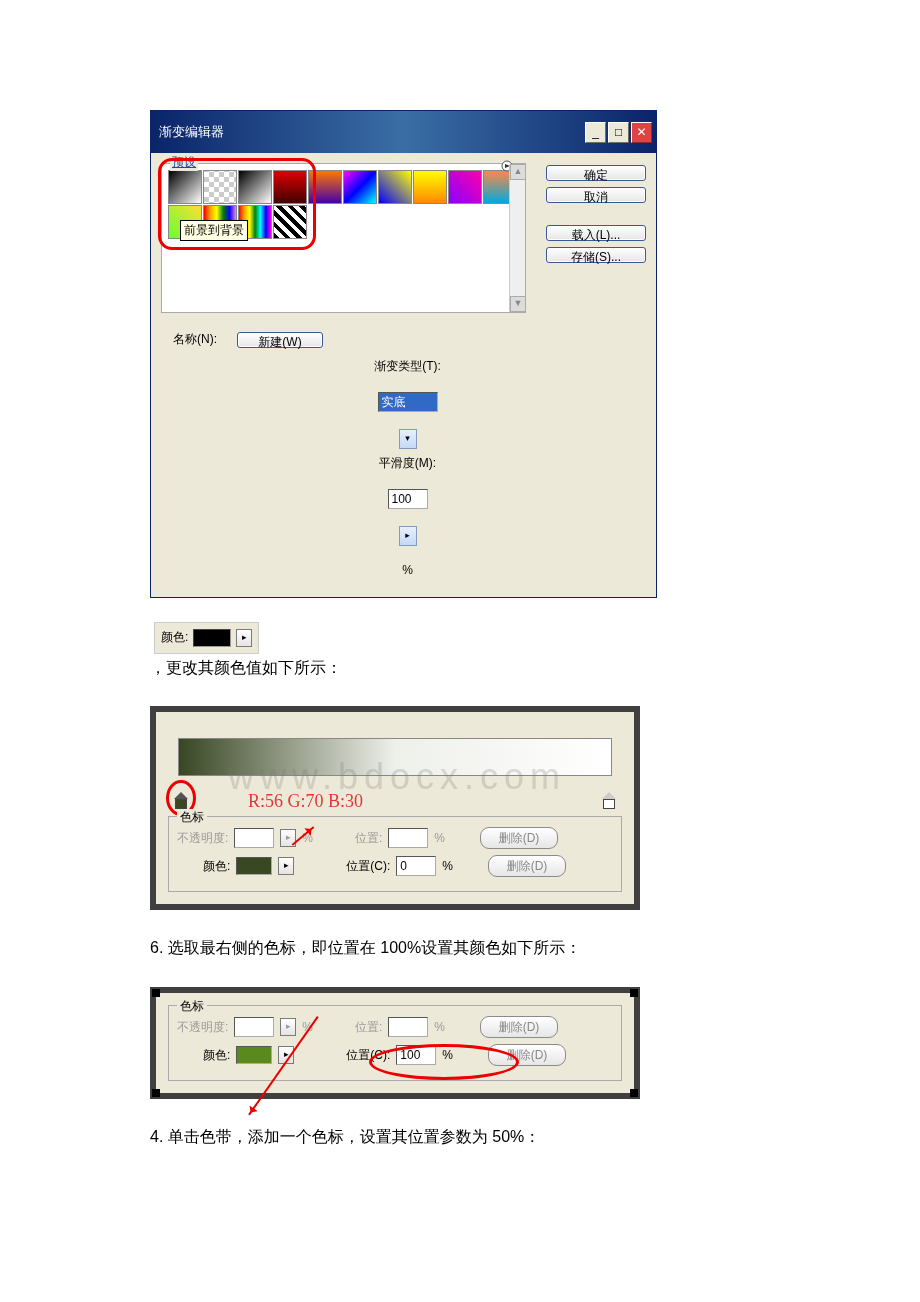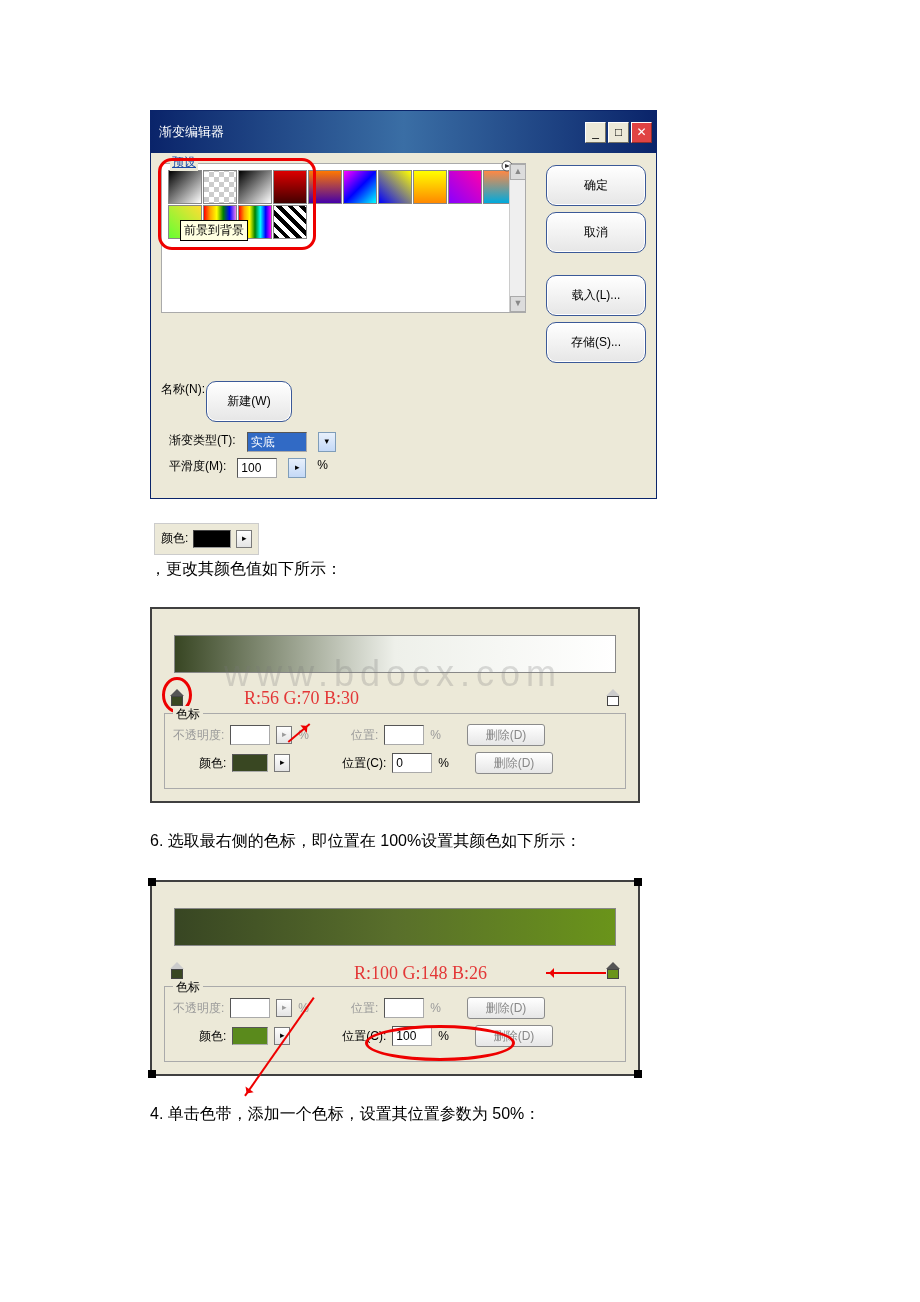--- a/index.html
+++ b/index.html
@@ -114,10 +114,10 @@
     padding-top: 2px;
   }
   .xp-btn {
-    height: 41px;
+    height: 16px;
     background: linear-gradient(#fff, #e6e6e6);
     border: 1px solid #3b5998;
-    border-radius: 10px;
+    border-radius: 3px;
     font-size: 12px;
     box-shadow: inset 0 0 0 1px #fff;
   }

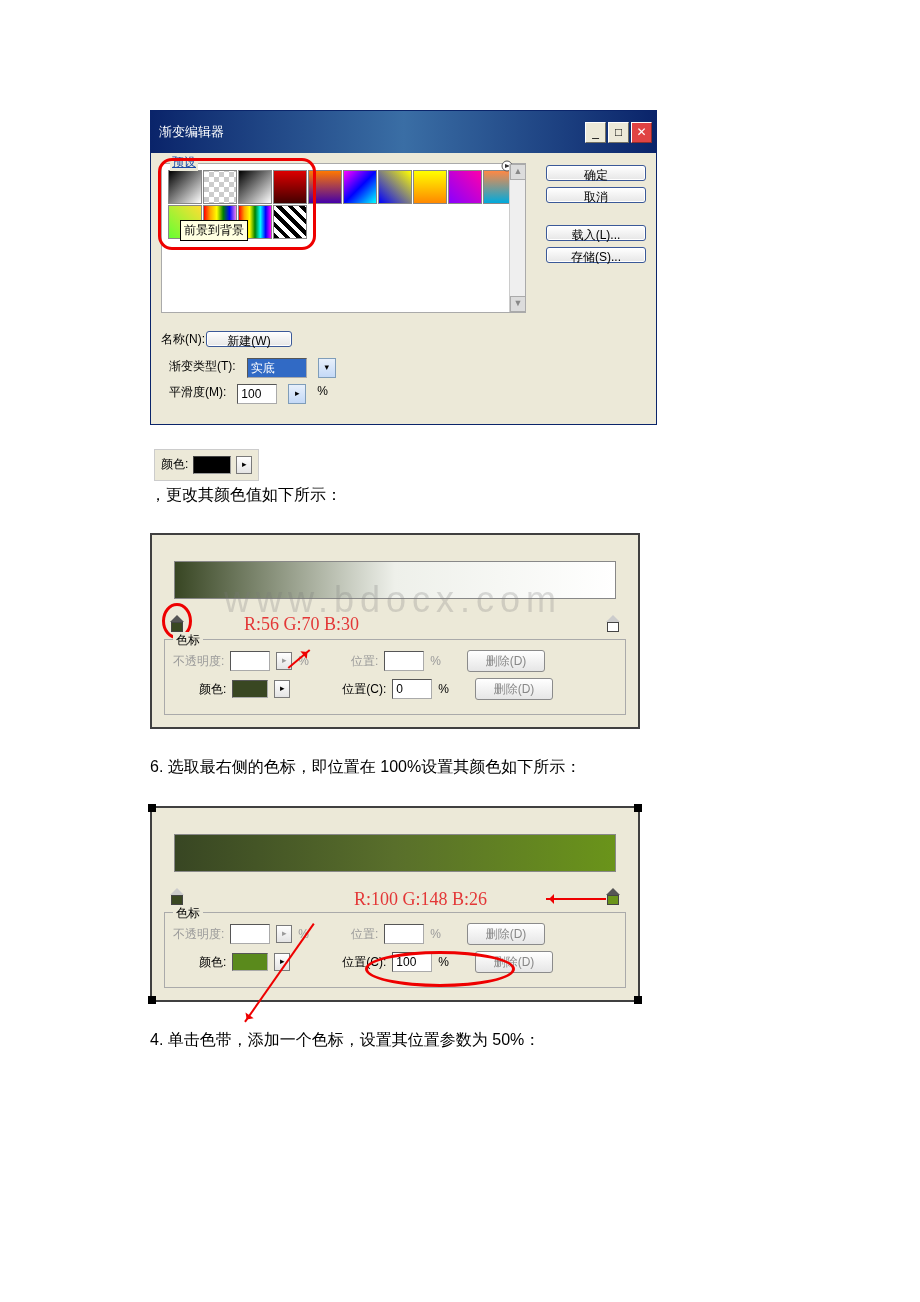--- a/index.html
+++ b/index.html
@@ -122,10 +122,10 @@
     box-shadow: inset 0 0 0 1px #fff;
   }
   .name-row {
-    padding: 8px 10px 4px;
+    padding: 8px 22px 4px;
     display: flex;
-    align-items: flex-start;
-    gap: 1px;
+    align-items: flex-end;
+    gap: 20px;
     font-size: 12px;
   }
   .text-input {

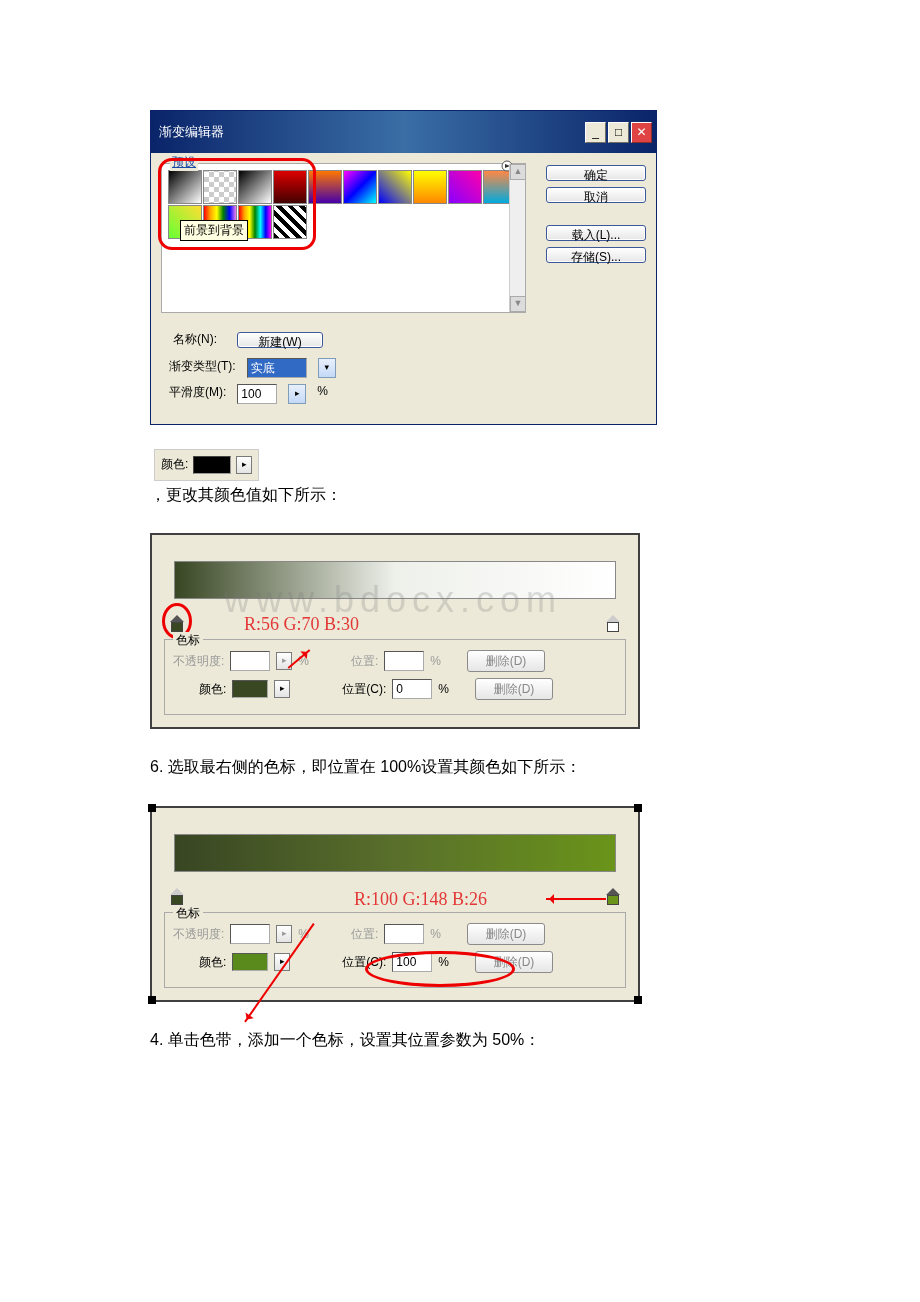--- a/index.html
+++ b/index.html
@@ -140,7 +140,7 @@
     padding: 6px 10px 14px 18px;
     font-size: 12px;
   }
-  .type-rows .row { display: flex; align-items: flex-start; gap: 11px; margin-bottom: 6px; }
+  .type-rows .row { display: flex; align-items: center; gap: 17px; margin-bottom: 6px; flex-direction: column; }
   .combo {
     width: 60px; height: 20px;
     background: #316ac5; color: #fff;

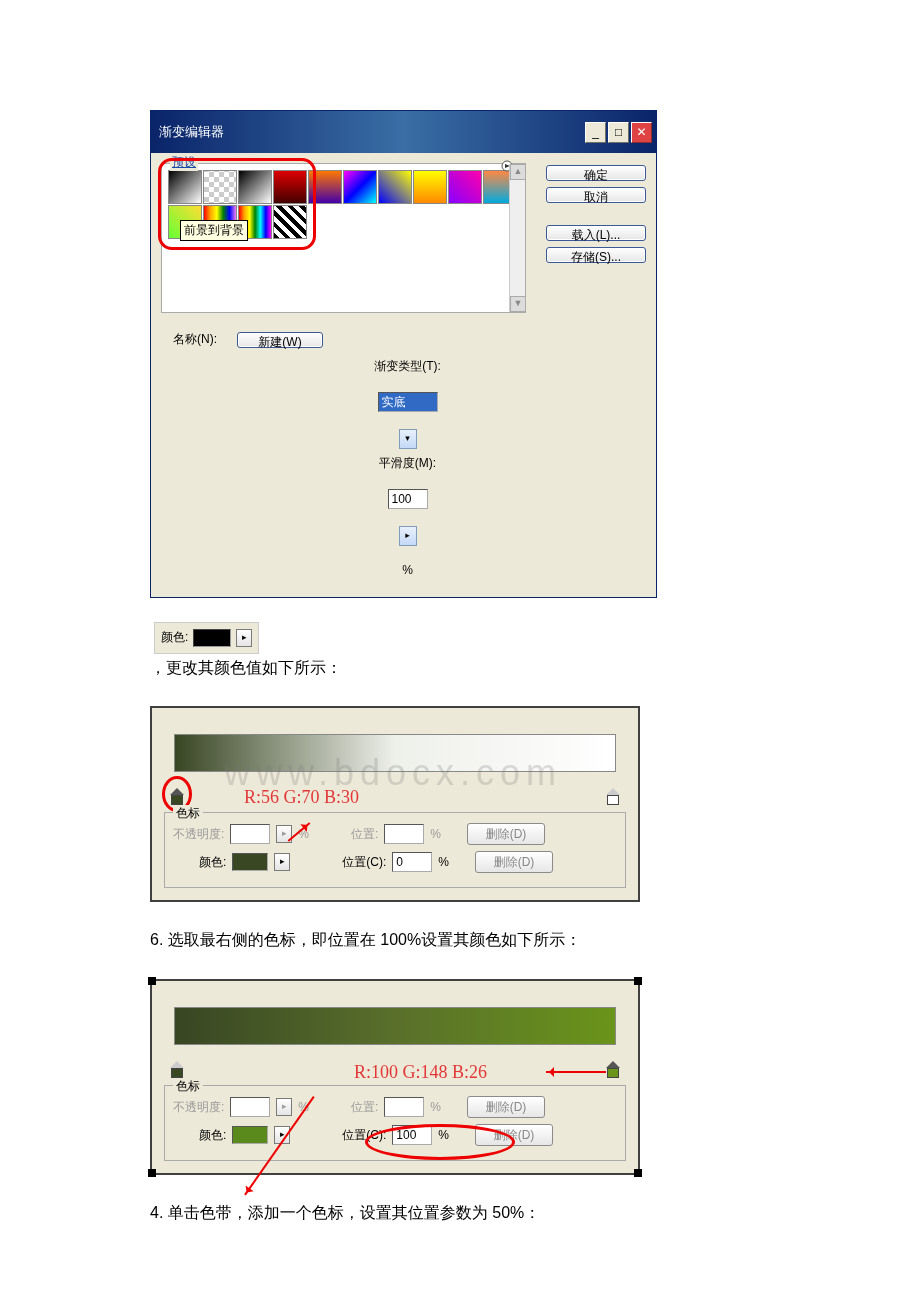--- a/index.html
+++ b/index.html
@@ -191,7 +191,7 @@
   .stop-panel {
     width: 490px;
     background: #ece9d8;
-    border: 2px solid #404040;
+    border: 6px solid #404040;
     padding: 12px;
   }
   .grad-bar-wrap {

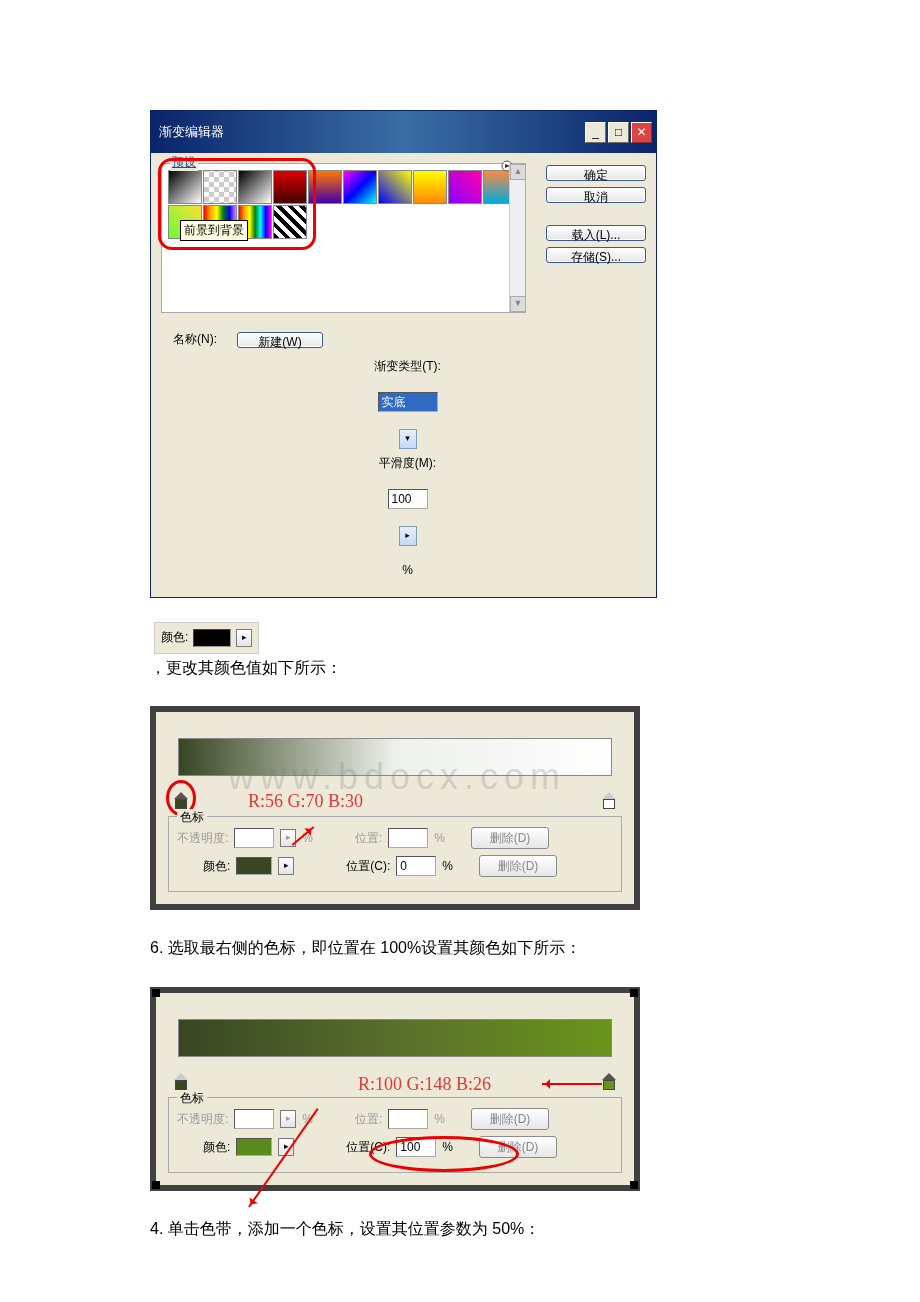--- a/index.html
+++ b/index.html
@@ -299,7 +299,8 @@
     border: 1px solid #8b8b8b;
     font-size: 12px;
     color: #888;
-    border-radius: 3px;
+    border-radius: 9px;
+    margin-left: 9px;
   }
   .color-swatch-small {
     width: 36px; height: 18px;

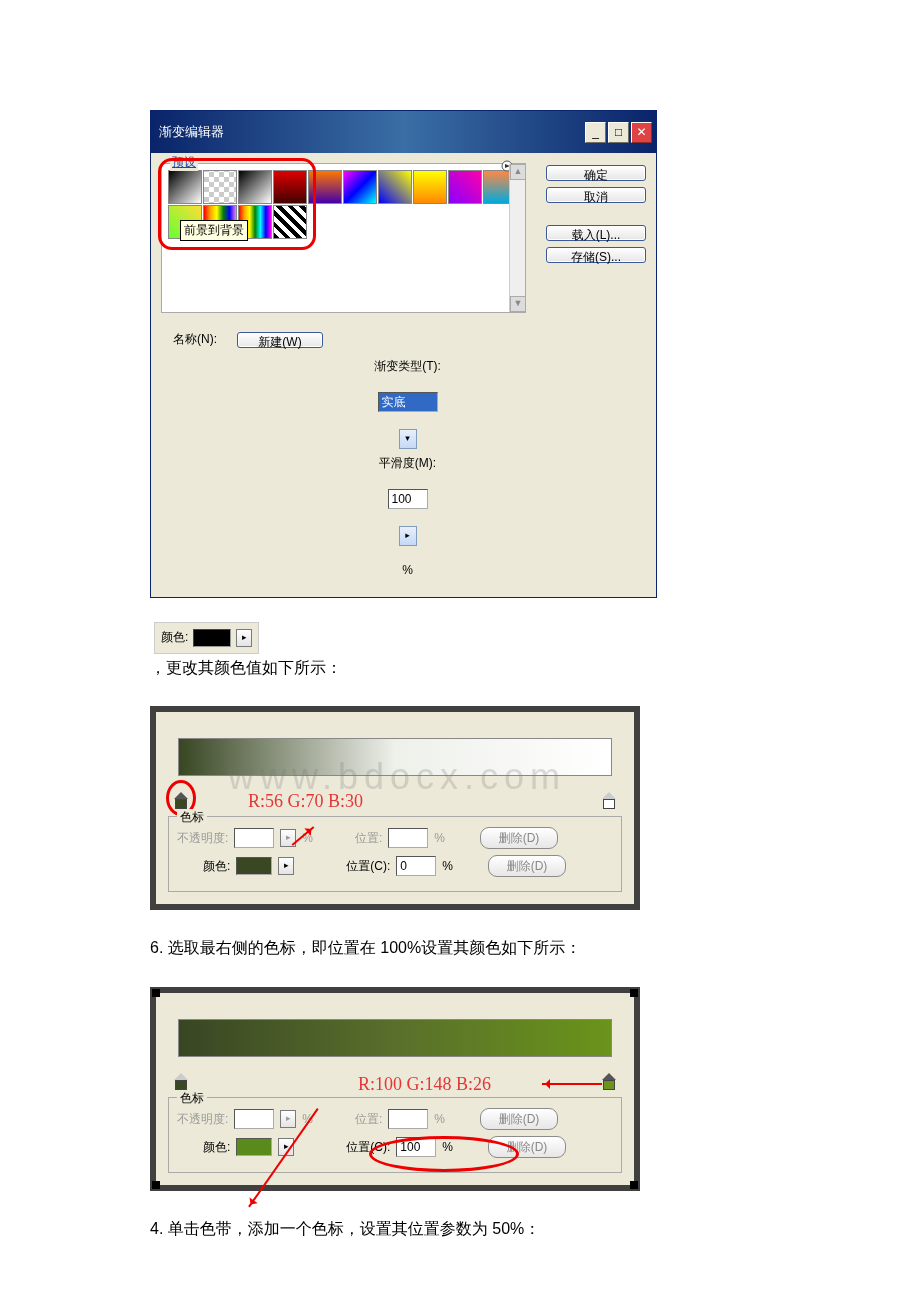--- a/index.html
+++ b/index.html
@@ -470,21 +470,6 @@
     <div class="corner-handle" style="bottom:-4px;left:-4px"></div>
     <div class="corner-handle" style="bottom:-4px;right:-4px"></div>
 
-    <div class="grad-bar-wrap" style="position:relative">
-      <div class="opacity-stop" style="left:10px"></div>
-      <div class="opacity-stop" style="right:10px"></div>
-      <div class="grad-bar grad-b"></div>
-      <div class="color-stop-marker" style="left:6px">
-        <div class="marker-triangle" style="border-bottom-color:#ccc"></div>
-        <div class="marker-box" style="background:#394722"></div>
-      </div>
-      <div class="color-stop-marker" style="right:6px">
-        <div class="marker-triangle"></div>
-        <div class="marker-box" style="background:#6a941a"></div>
-      </div>
-      <div class="red-text" style="left:190px; bottom:-6px">R:100 G:148 B:26</div>
-      <div class="red-arrow head-left" style="right:20px; bottom:4px; width:60px"></div>
-    </div>
     <div class="stop-fieldset" style="position:relative">
       <span class="legend">色标</span>
       <div class="row">

